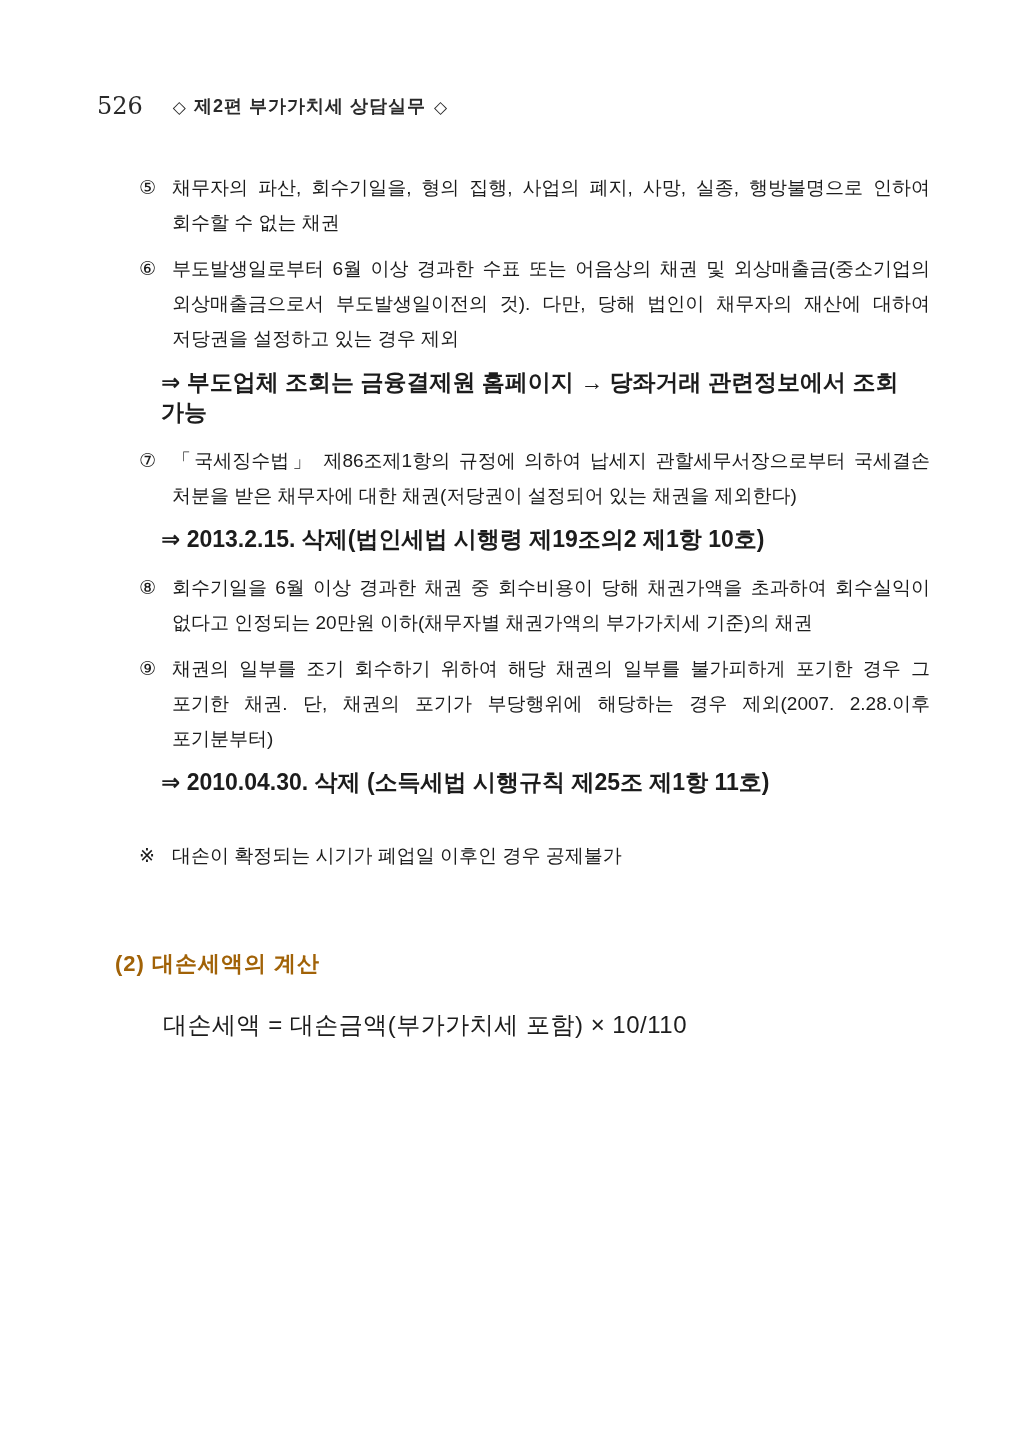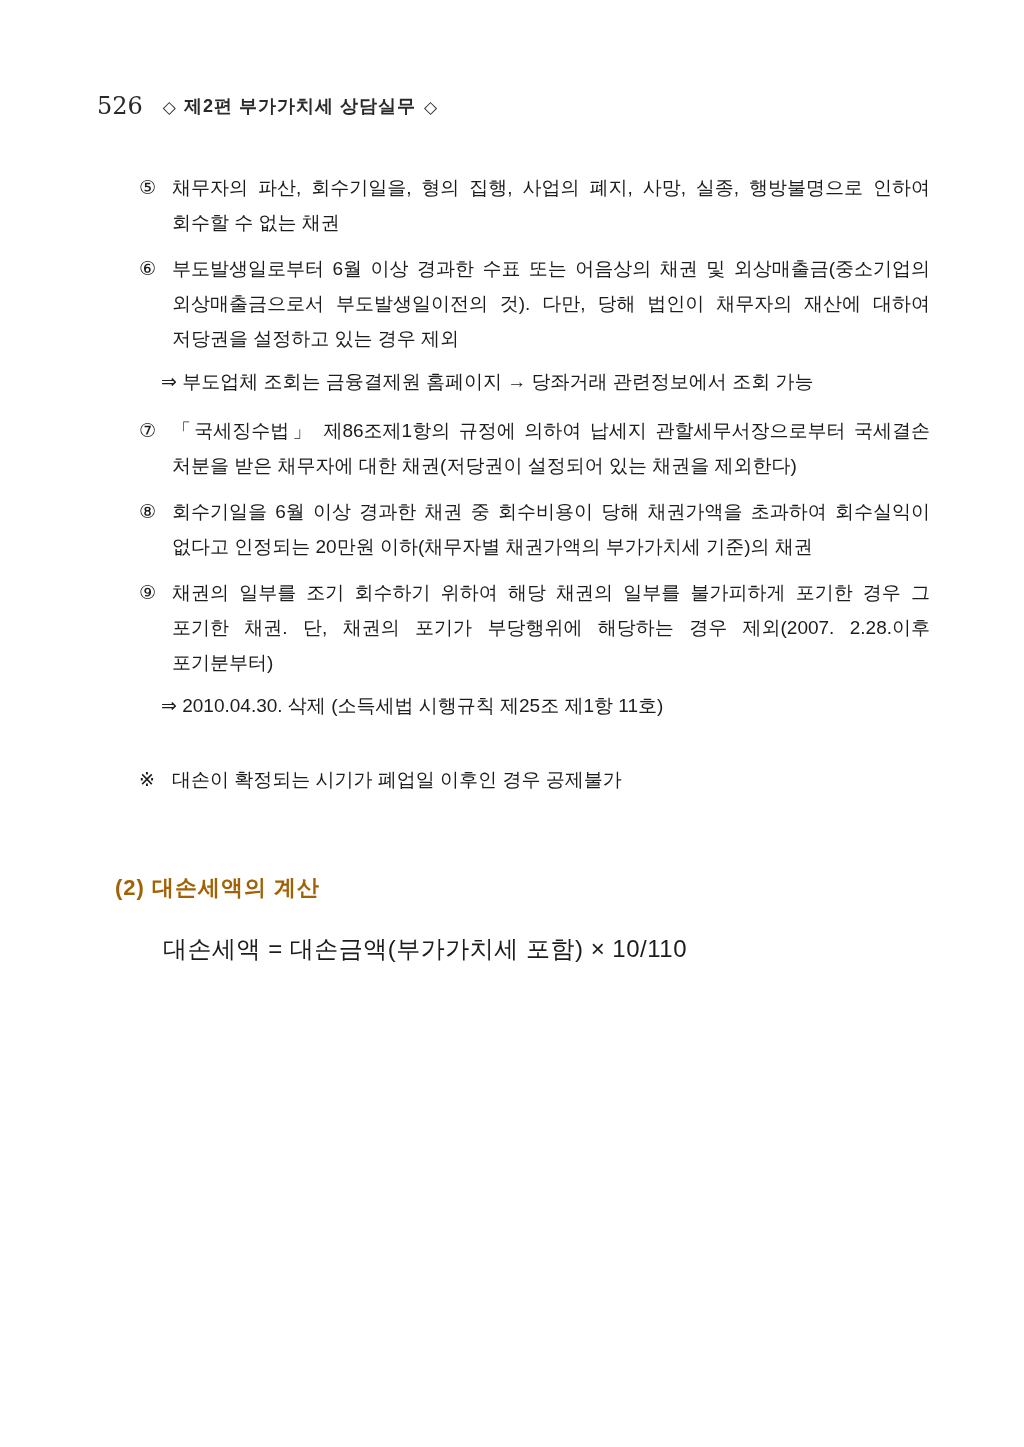--- a/index.html
+++ b/index.html
@@ -17,7 +17,7 @@
   .header { display: flex; align-items: center; }
   .page-num {
     font-family: "DejaVu Serif", "Liberation Serif", serif;
-    font-size: 24px; color: #2a2a2a; margin-right: 12px;
+    font-size: 24px; color: #2a2a2a; margin-right: 22px;
   }
   .diamond { font-size: 17px; color: #2a2a2a; margin: 0 8px; position: relative; top: 1px; }
   .header-title { font-size: 18px; font-weight: bold; color: #2a2a2a; letter-spacing: 1px; }

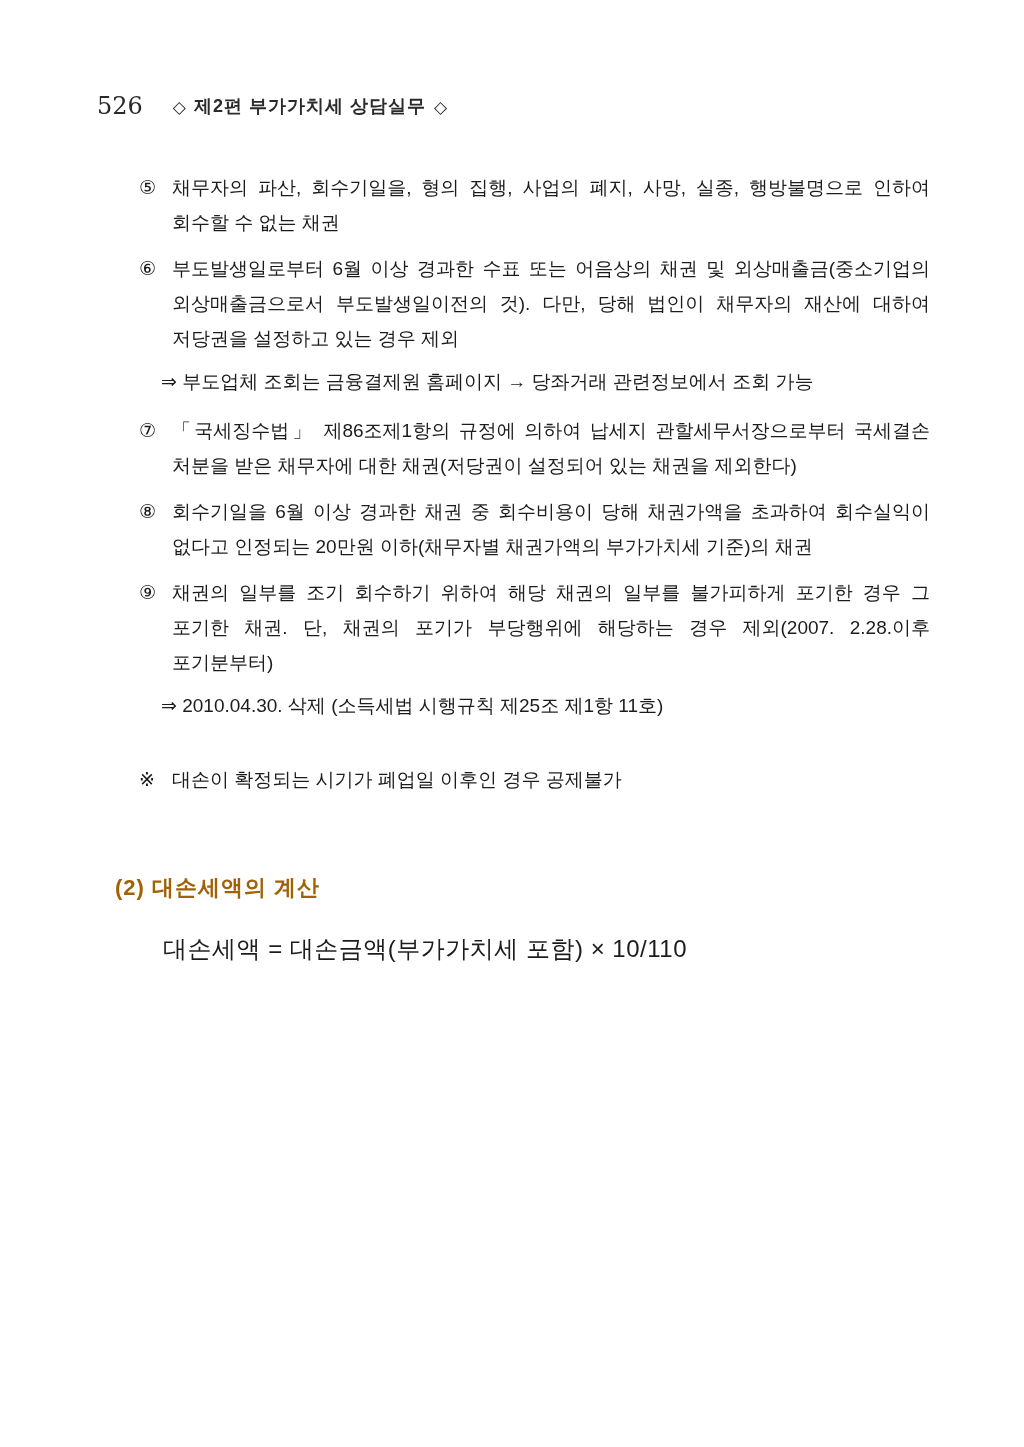--- a/index.html
+++ b/index.html
@@ -33,7 +33,7 @@
   .marker { width: 33px; flex-shrink: 0; font-size: 19px; }
   .item-text { flex: 1; text-align: justify; }
   .note {
-    font-size: 19px; font-weight: normal; line-height: 30px;
+    font-size: 23px; font-weight: bold; line-height: 30px;
     margin: 5px 0 16px 22px;
     word-break: keep-all;
   }

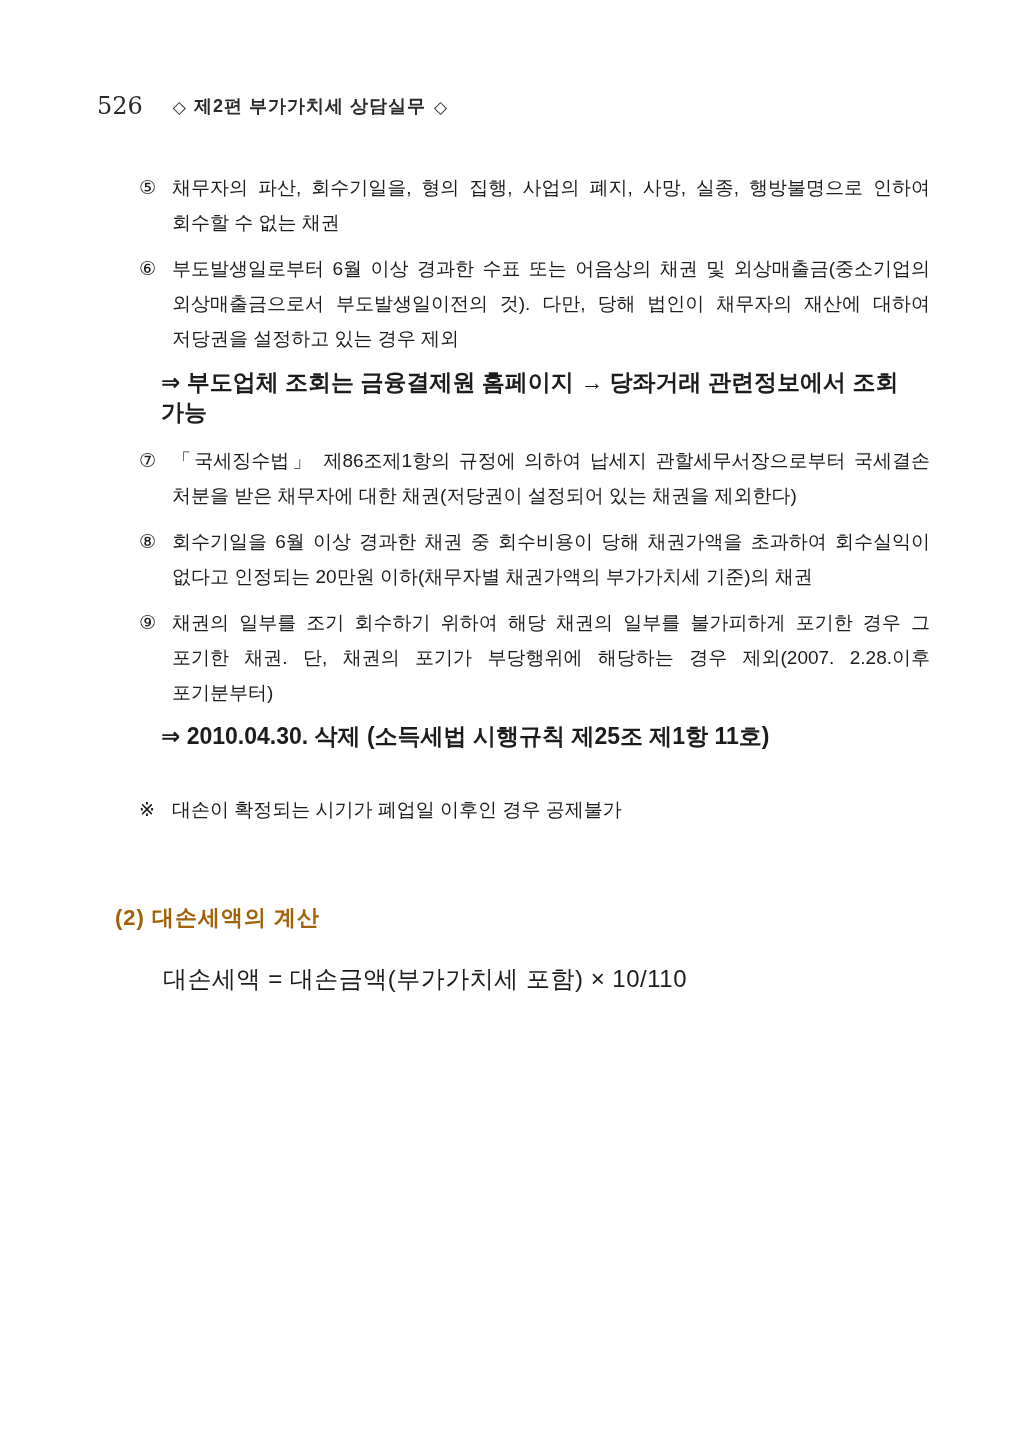--- a/index.html
+++ b/index.html
@@ -77,6 +77,7 @@
       <span class="marker">⑦</span>
       <span class="item-text">「국세징수법」 제86조제1항의 규정에 의하여 납세지 관할세무서장으로부터 국세결손 처분을 받은 채무자에 대한 채권(저당권이 설정되어 있는 채권을 제외한다)</span>
     </div>
+    <div class="note">⇒ 2013.2.15. 삭제(법인세법 시행령 제19조의2 제1항 10호)</div>
 
     <div class="item">
       <span class="marker">⑧</span>

